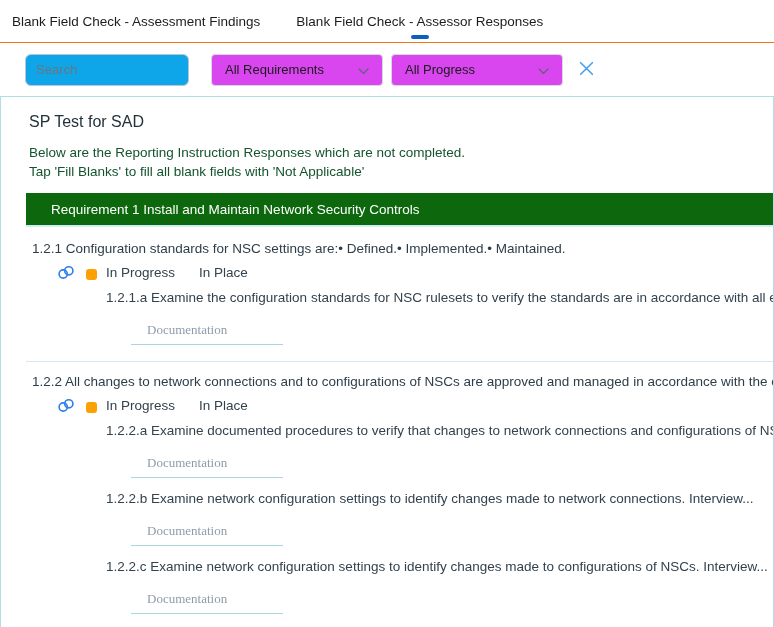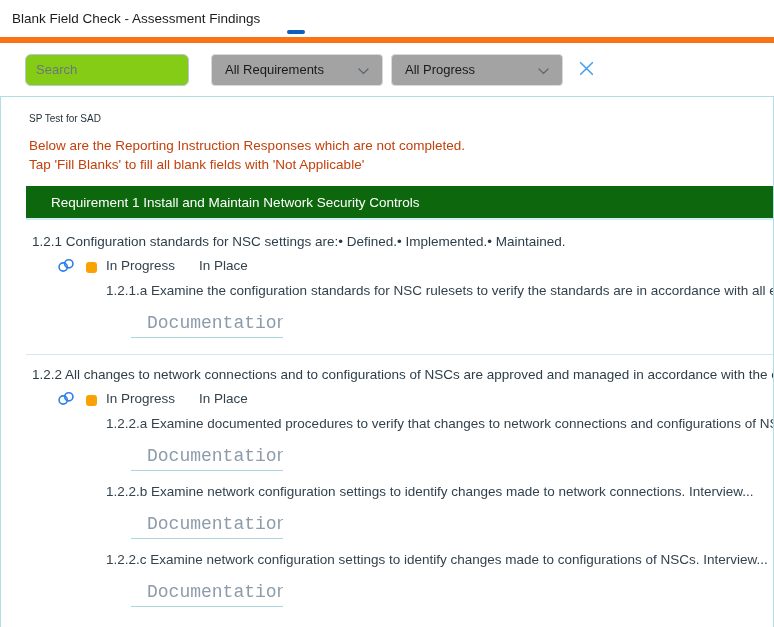--- a/index.html
+++ b/index.html
@@ -17,7 +17,7 @@
     font-family:"Liberation Sans","DejaVu Sans",sans-serif;color:#33424e}
 
   
-  .tabbar{display:flex;align-items:flex-end;height:43px;border-bottom:6px solid #f97316;background:#fff}
+  .tabbar{display:flex;align-items:flex-end;height:43px;border-bottom:1px solid #f97316;background:#fff}
   .tab{position:relative;height:100%;display:flex;align-items:center;padding:0 2px;cursor:pointer;
        font-size:13.5px;color:#1c1c1c;white-space:nowrap}
   .tab.first{margin-left:10px}

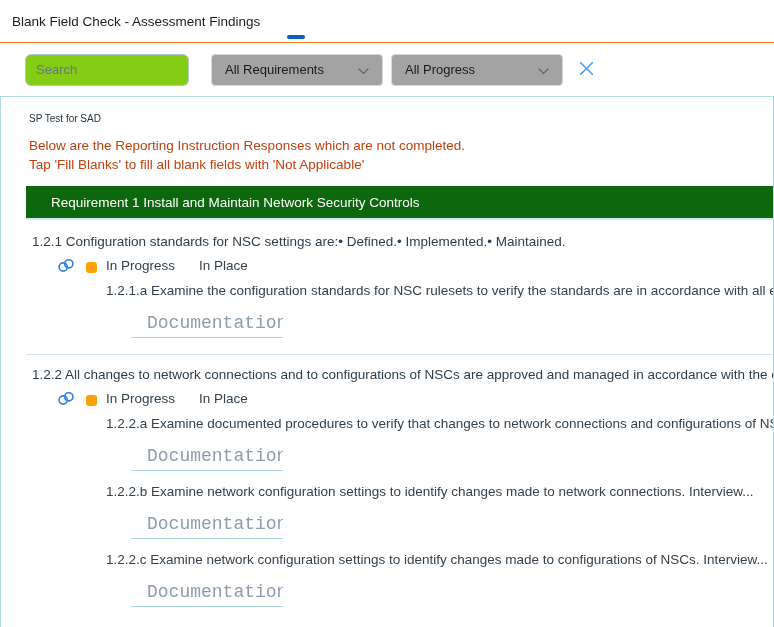--- a/index.html
+++ b/index.html
@@ -71,6 +71,7 @@
     <span>Blank Field Check - Assessment Findings</span>
   </div>
   <div class="tab second">
+    <span>Blank Field Check - Assessor Responses</span>
     <div class="tab-underline"></div>
   </div>
 </div>

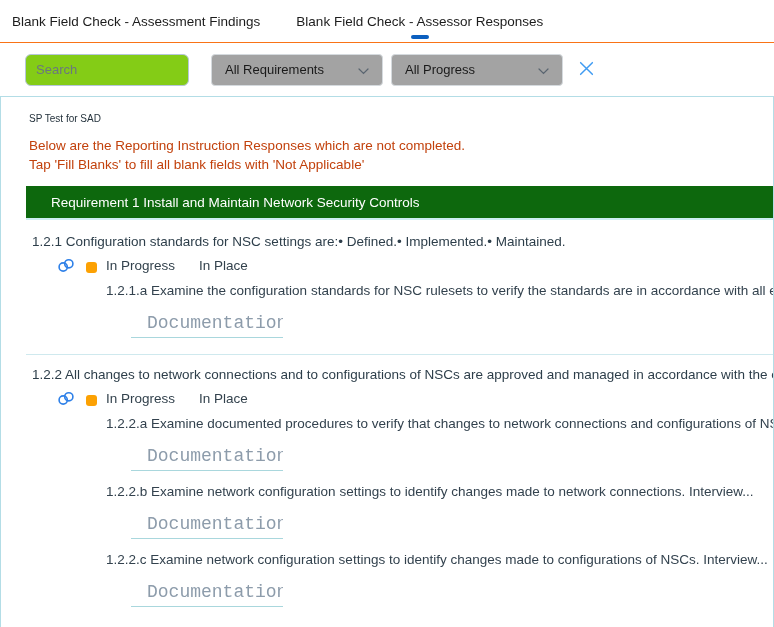--- a/index.html
+++ b/index.html
@@ -28,7 +28,7 @@
   
   .filterbar{display:flex;align-items:center;height:53px;background:#fff;padding-left:25px}
   .search-box{width:164px;height:32px;border:1px solid #b6c6da;border-radius:6px;
-       padding:8px 10px;font-size:13px;color:#333;outline:none;background:#84cc16;
+       padding:8px 10px;font-size:13px;color:#333;outline:none;background:#0ea5e9;
        font-family:"Liberation Sans","DejaVu Sans",sans-serif}
   .search-box::placeholder{color:#6b7680}
   .dropdown{width:172px;height:32px;border:1px solid #d5dade;border-radius:4px;background:#a3a3a3;

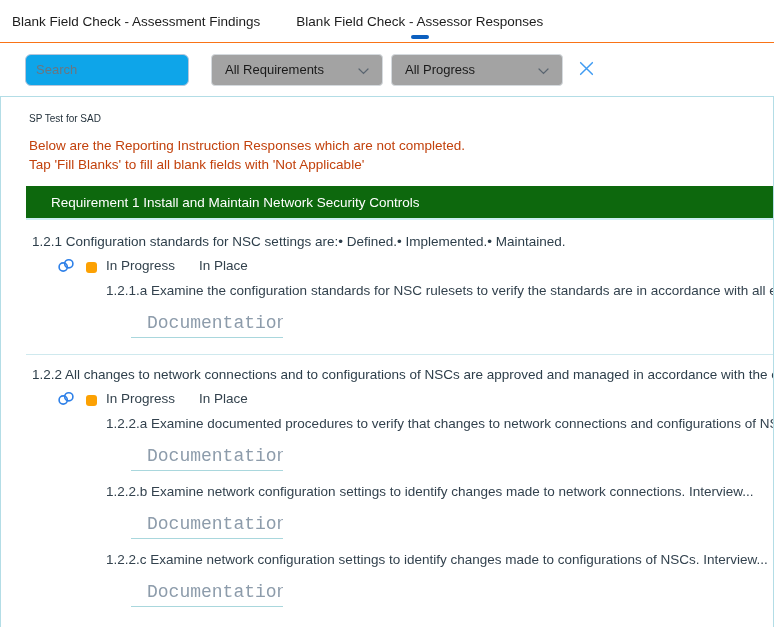--- a/index.html
+++ b/index.html
@@ -31,7 +31,7 @@
        padding:8px 10px;font-size:13px;color:#333;outline:none;background:#0ea5e9;
        font-family:"Liberation Sans","DejaVu Sans",sans-serif}
   .search-box::placeholder{color:#6b7680}
-  .dropdown{width:172px;height:32px;border:1px solid #d5dade;border-radius:4px;background:#a3a3a3;
+  .dropdown{width:172px;height:32px;border:1px solid #d5dade;border-radius:4px;background:#d946ef;
        display:flex;align-items:center;justify-content:space-between;
        padding:0 13px;cursor:pointer}
   .dropdown .dd-label{font-size:13px;color:#1a1a1a;white-space:nowrap}

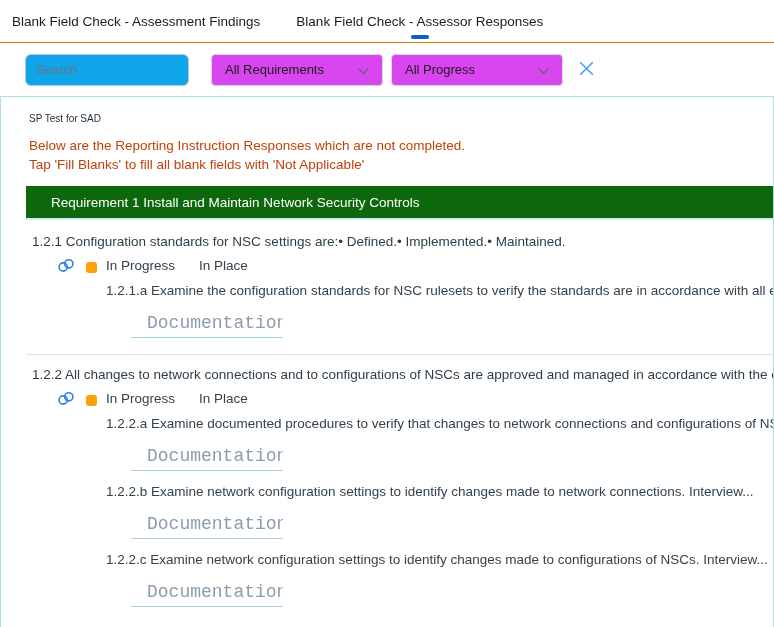--- a/index.html
+++ b/index.html
@@ -41,7 +41,7 @@
 
   
   .panel{height:531px;border:1px solid var(--panel-border);border-bottom:none;overflow:hidden;background:#fff}
-  .page-title{margin:16px 0 0 28px;font-size:10px;color:#24323c}
+  .page-title{margin:16px 0 0 28px;font-size:16px;color:#24323c}
   .page-desc{margin:12px 0 0 28px;font-size:13.5px;line-height:19px;color:#c2410c}
   .green-bar{margin:12px 0 0 25px;height:34px;display:flex;align-items:center;
        background:var(--header-green);border-bottom:2px solid #cdeef2;padding-left:25px}

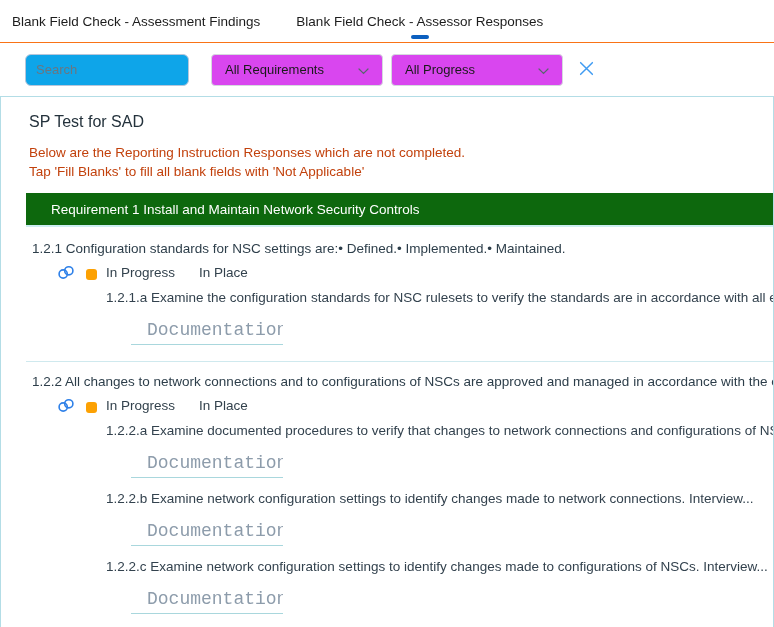--- a/index.html
+++ b/index.html
@@ -42,7 +42,7 @@
   
   .panel{height:531px;border:1px solid var(--panel-border);border-bottom:none;overflow:hidden;background:#fff}
   .page-title{margin:16px 0 0 28px;font-size:16px;color:#24323c}
-  .page-desc{margin:12px 0 0 28px;font-size:13.5px;line-height:19px;color:#c2410c}
+  .page-desc{margin:12px 0 0 28px;font-size:13.5px;line-height:19px;color:#14532d}
   .green-bar{margin:12px 0 0 25px;height:34px;display:flex;align-items:center;
        background:var(--header-green);border-bottom:2px solid #cdeef2;padding-left:25px}
   .green-bar span{color:#fff;font-size:13.5px;white-space:nowrap}

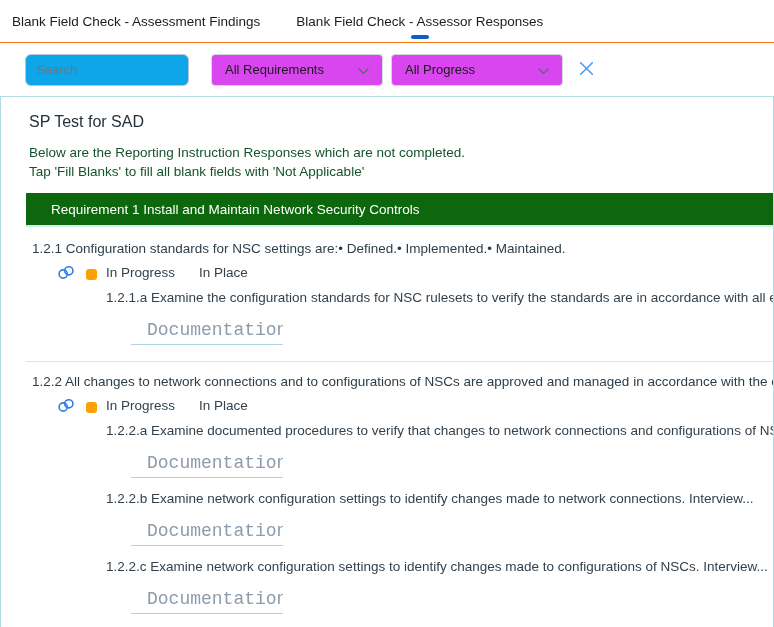--- a/index.html
+++ b/index.html
@@ -58,8 +58,8 @@
   .test-text.next{margin-top:13px}
   .doc-field{display:block;margin:14px 0 0 130px;width:152px;height:26px;
        border:none;border-bottom:1px solid var(--doc-underline);background:transparent;
-       padding:0 0 4px 16px;font-size:18px;color:#b91c1c;outline:none;
-       font-family:Liberation Mono, monospace}
+       padding:0 0 4px 16px;font-size:13px;color:#b91c1c;outline:none;
+       font-family:Liberation Serif, serif}
   .doc-field::placeholder{color:#8d9cab}
   .section-divider{margin:16px 0 0 25px;border:none;border-top:1px solid var(--soft-divider)}
 </style>

